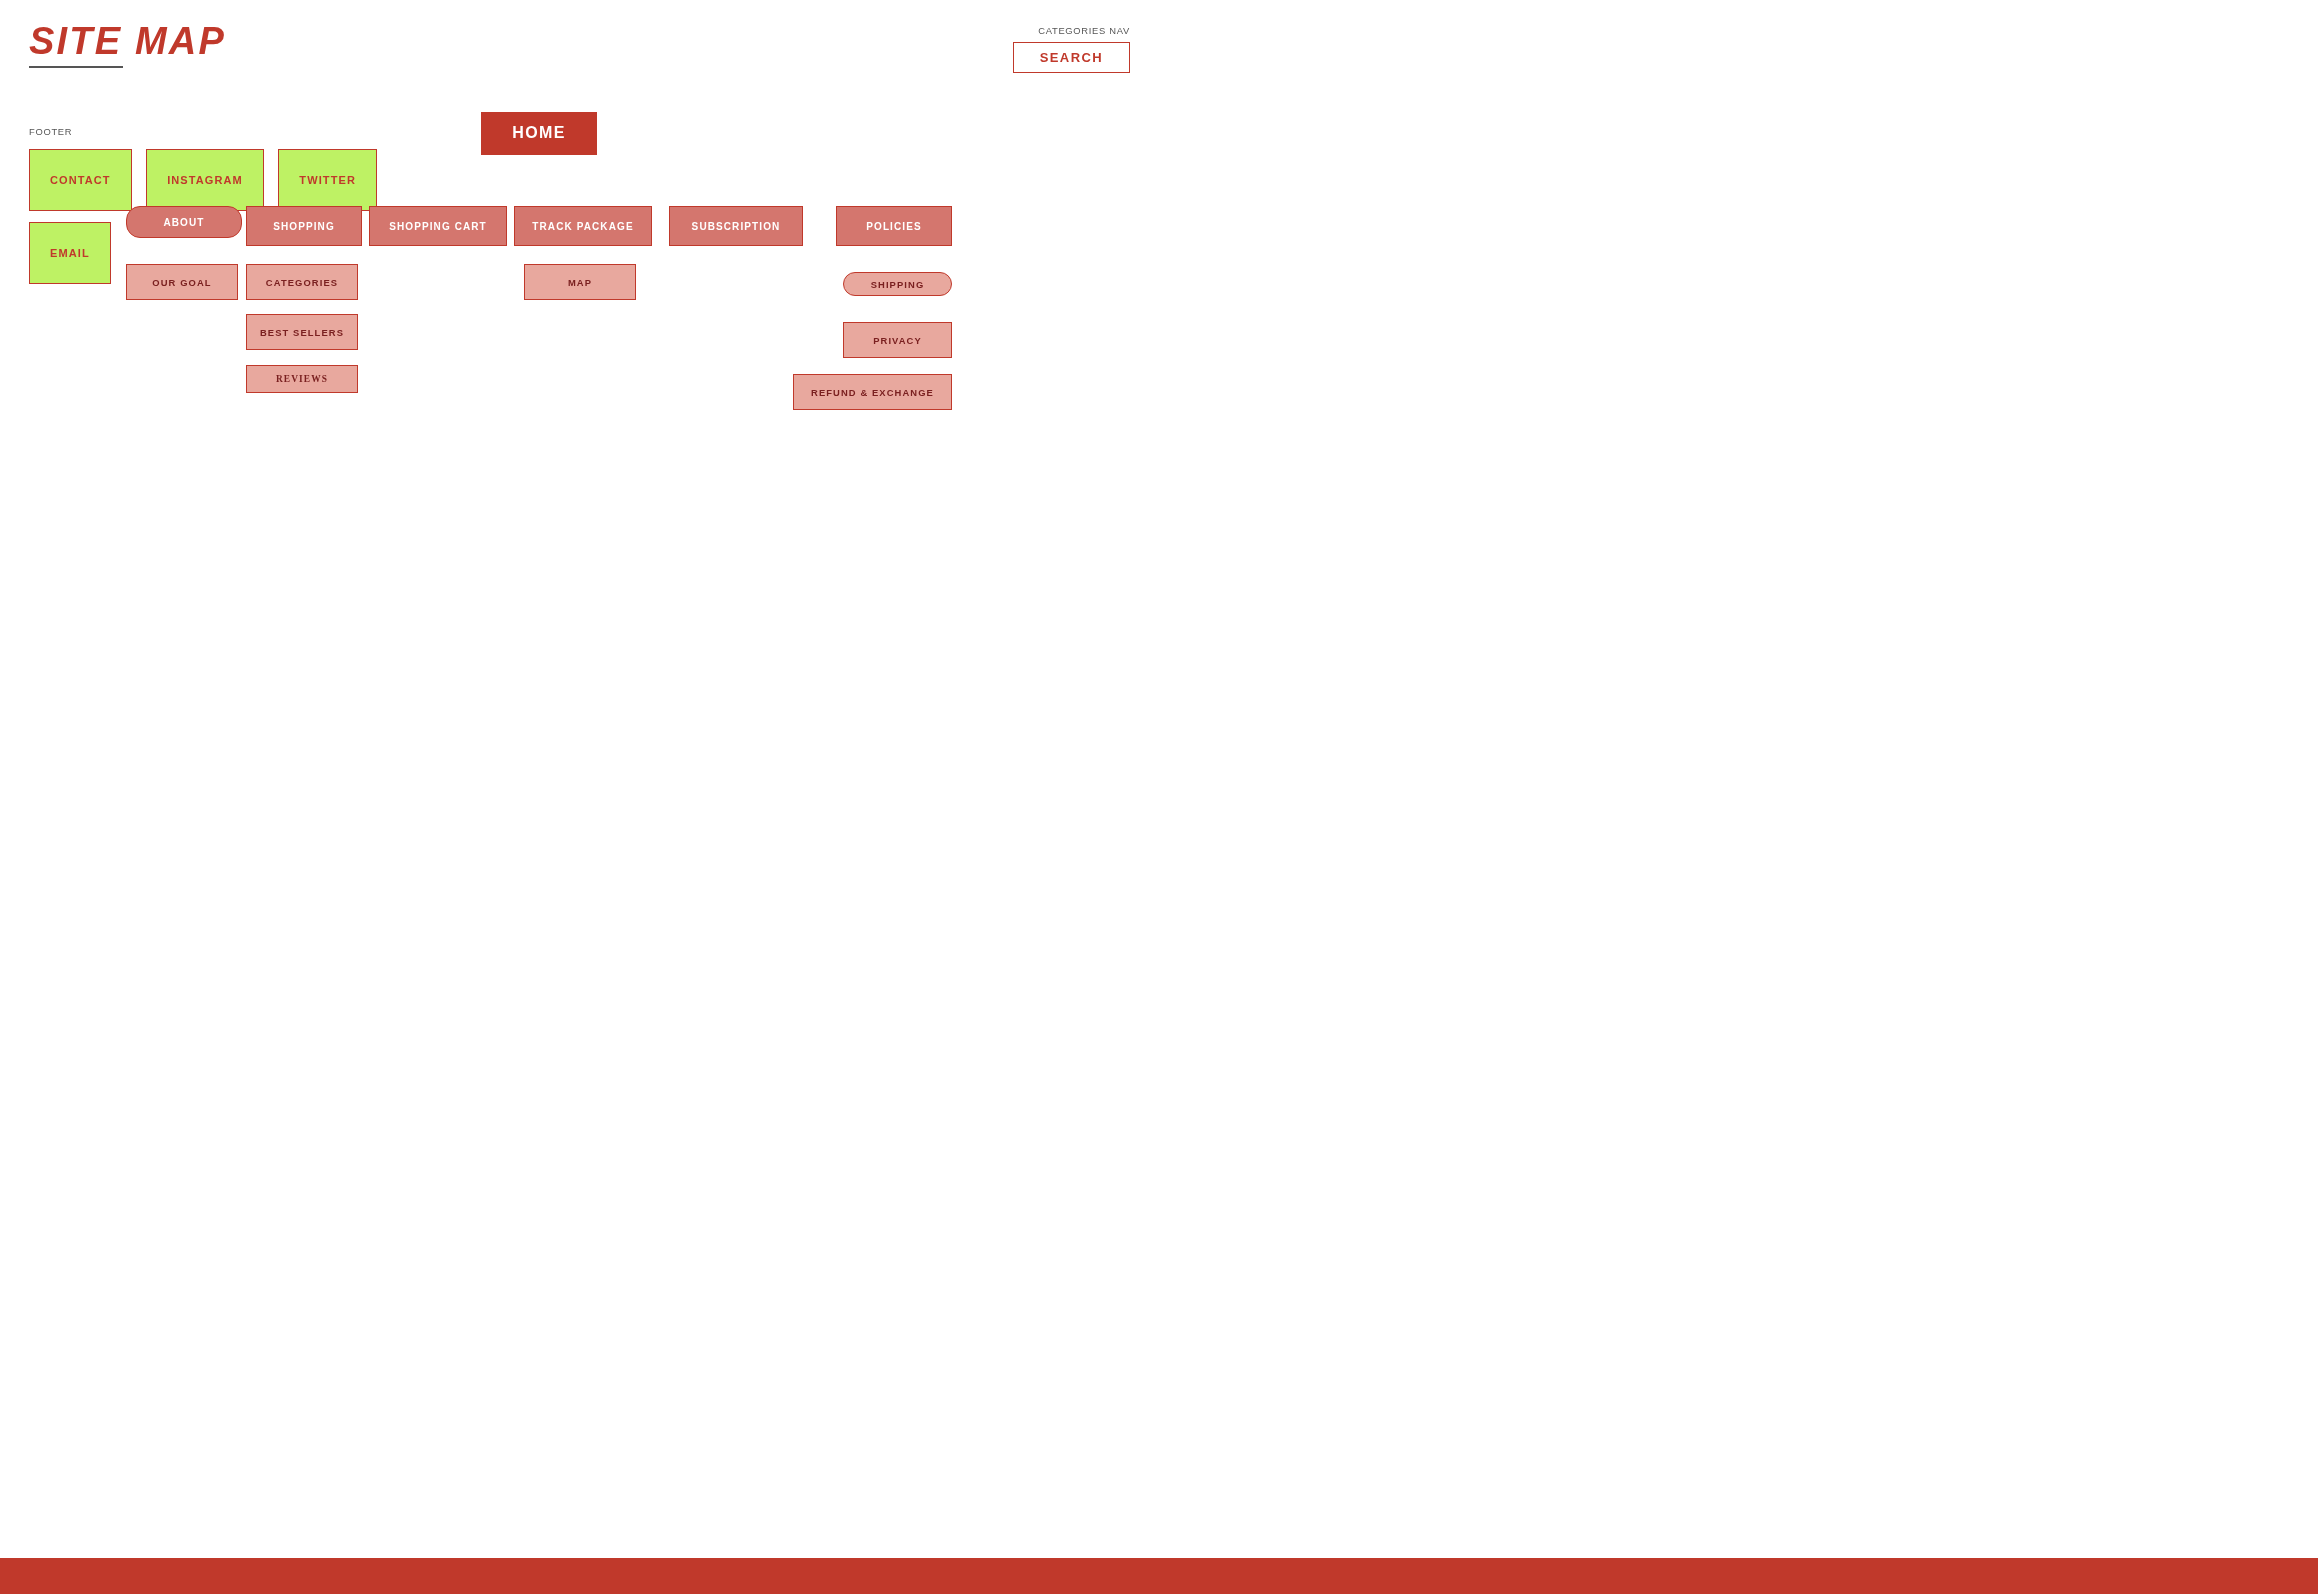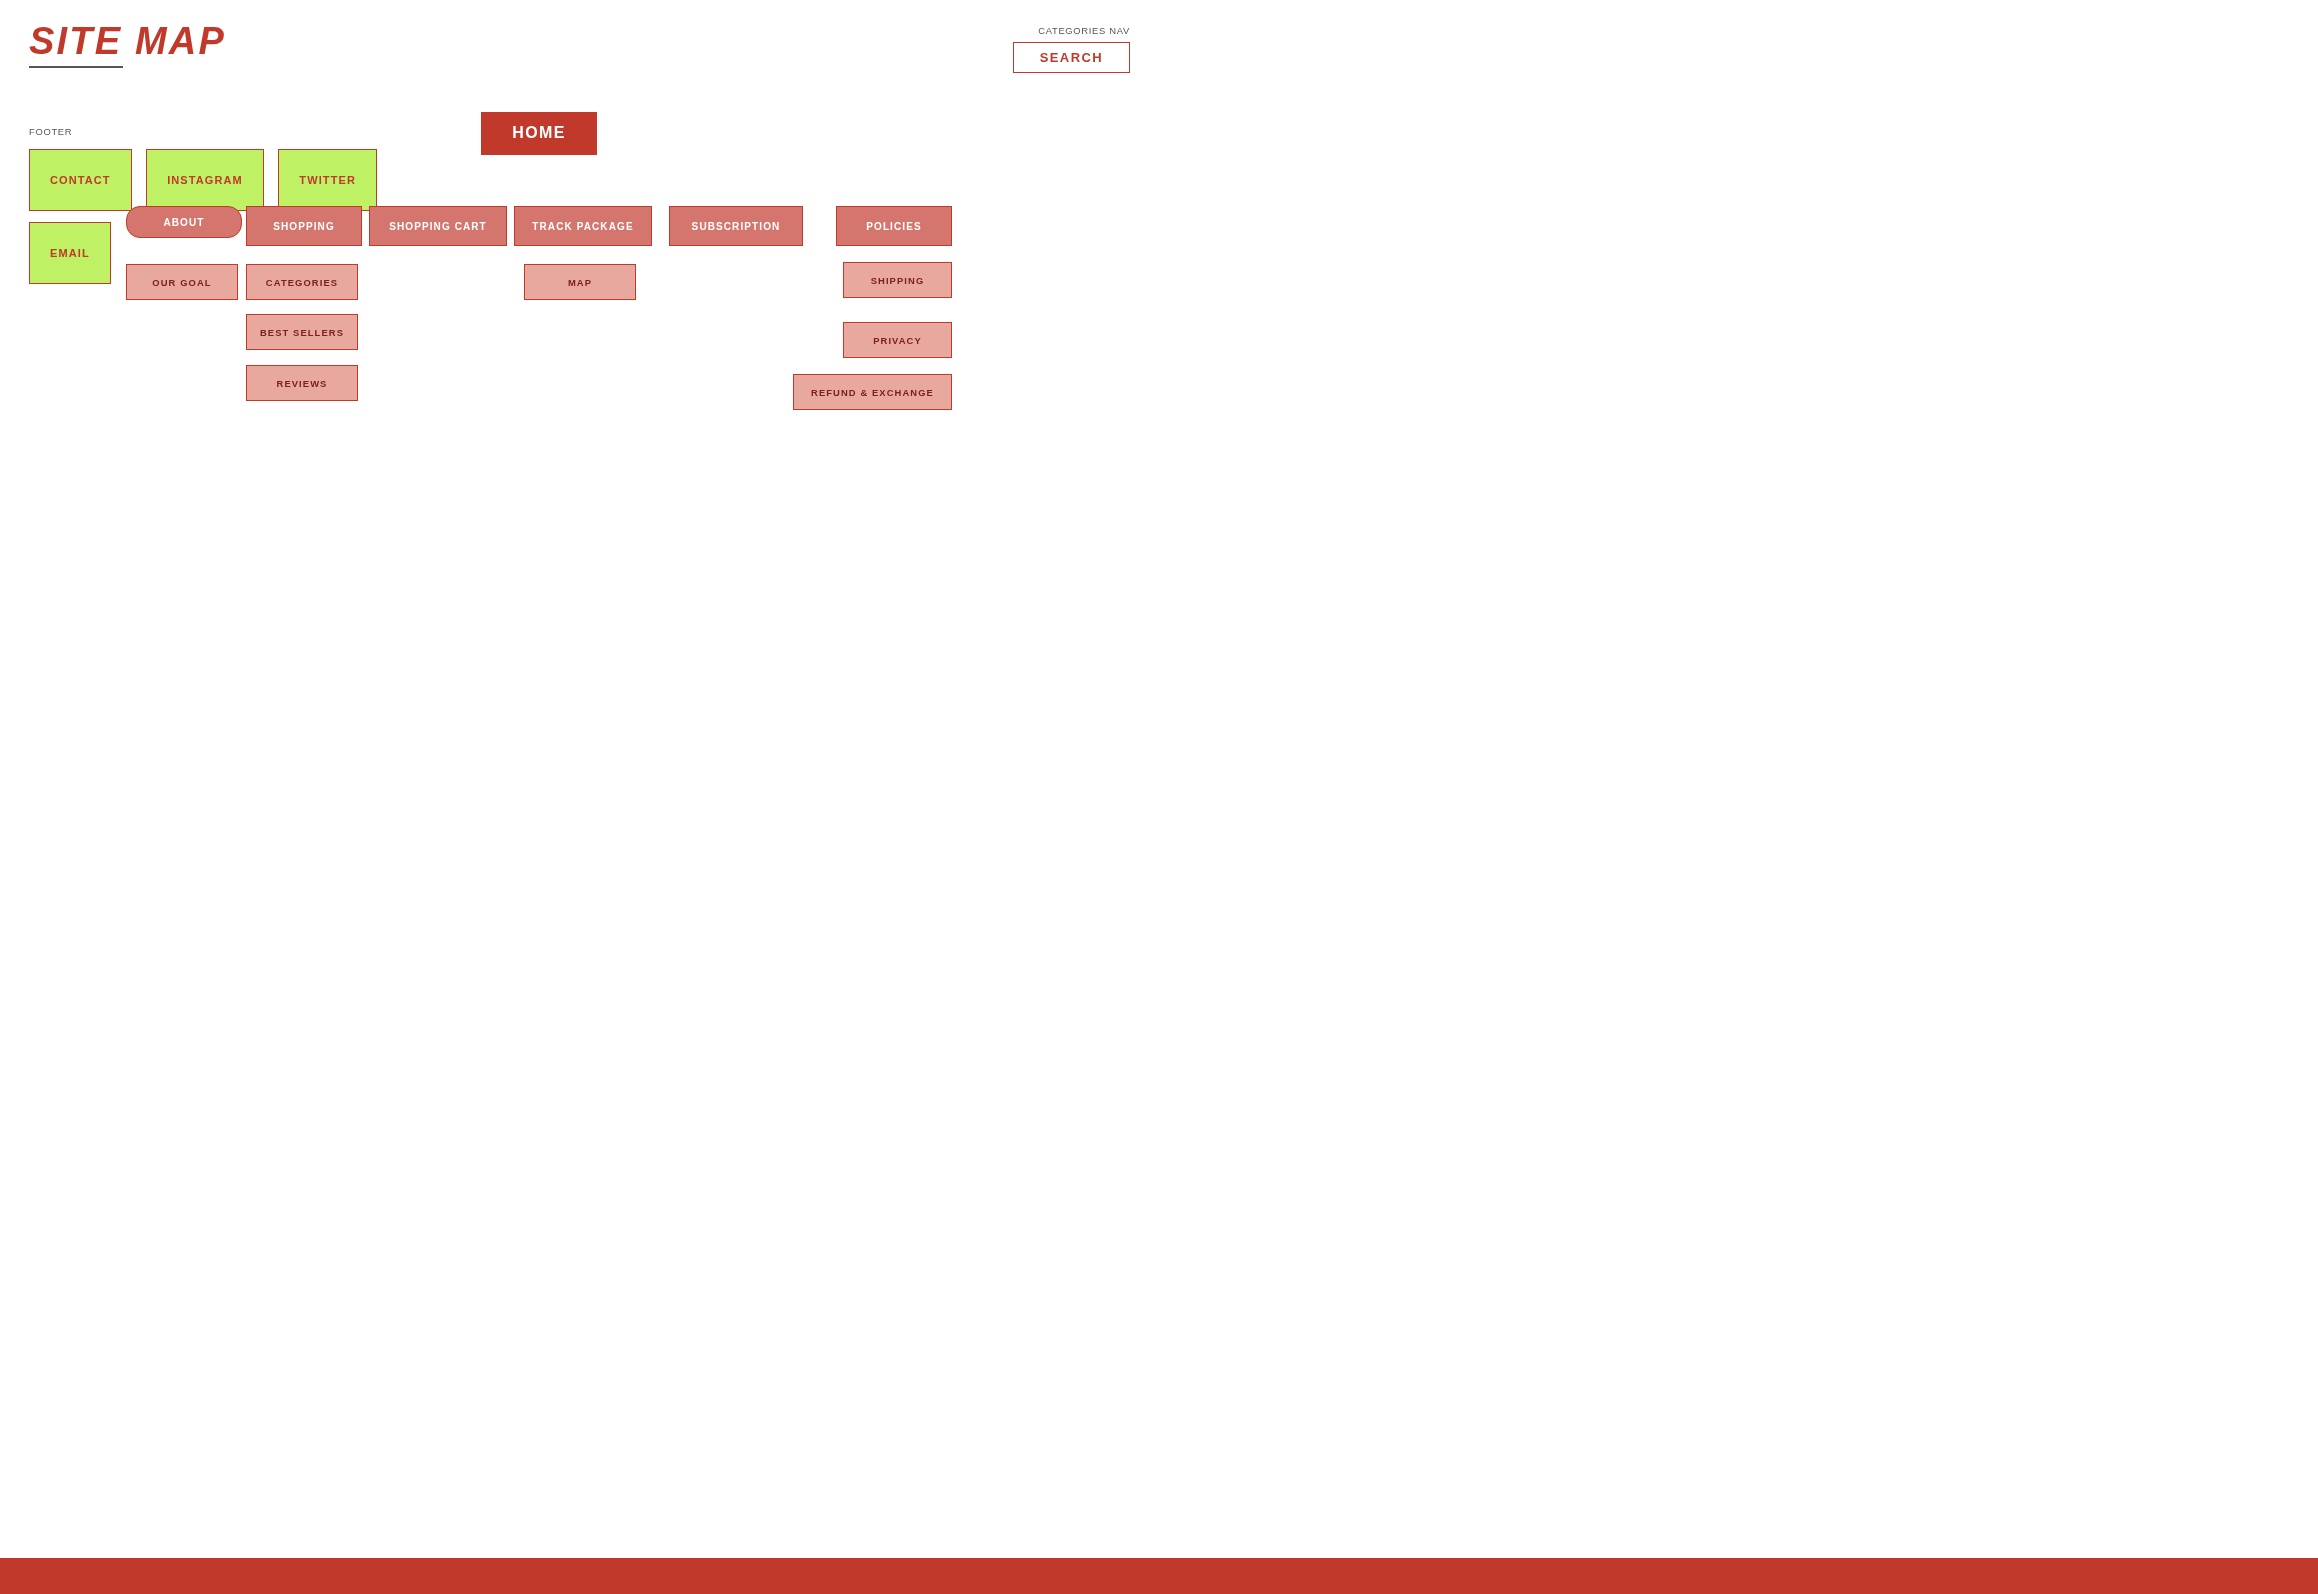--- a/index.html
+++ b/index.html
@@ -233,7 +233,7 @@
   <div class="node node-tertiary" style="left:456px; top:167px; width:112px; height:36px;">
     <span>MAP</span>
   </div>
-  <div class="node node-tertiary" style="left:775px; top:165px; width:109px; height:36px;">
+  <div class="node node-tertiary" style="left:775px; top:175px; width:109px; height:24px;border-radius:17px;">
     <span>SHIPPING</span>
   </div>
   <div class="node node-tertiary" style="left:178px; top:217px; width:112px; height:36px;">

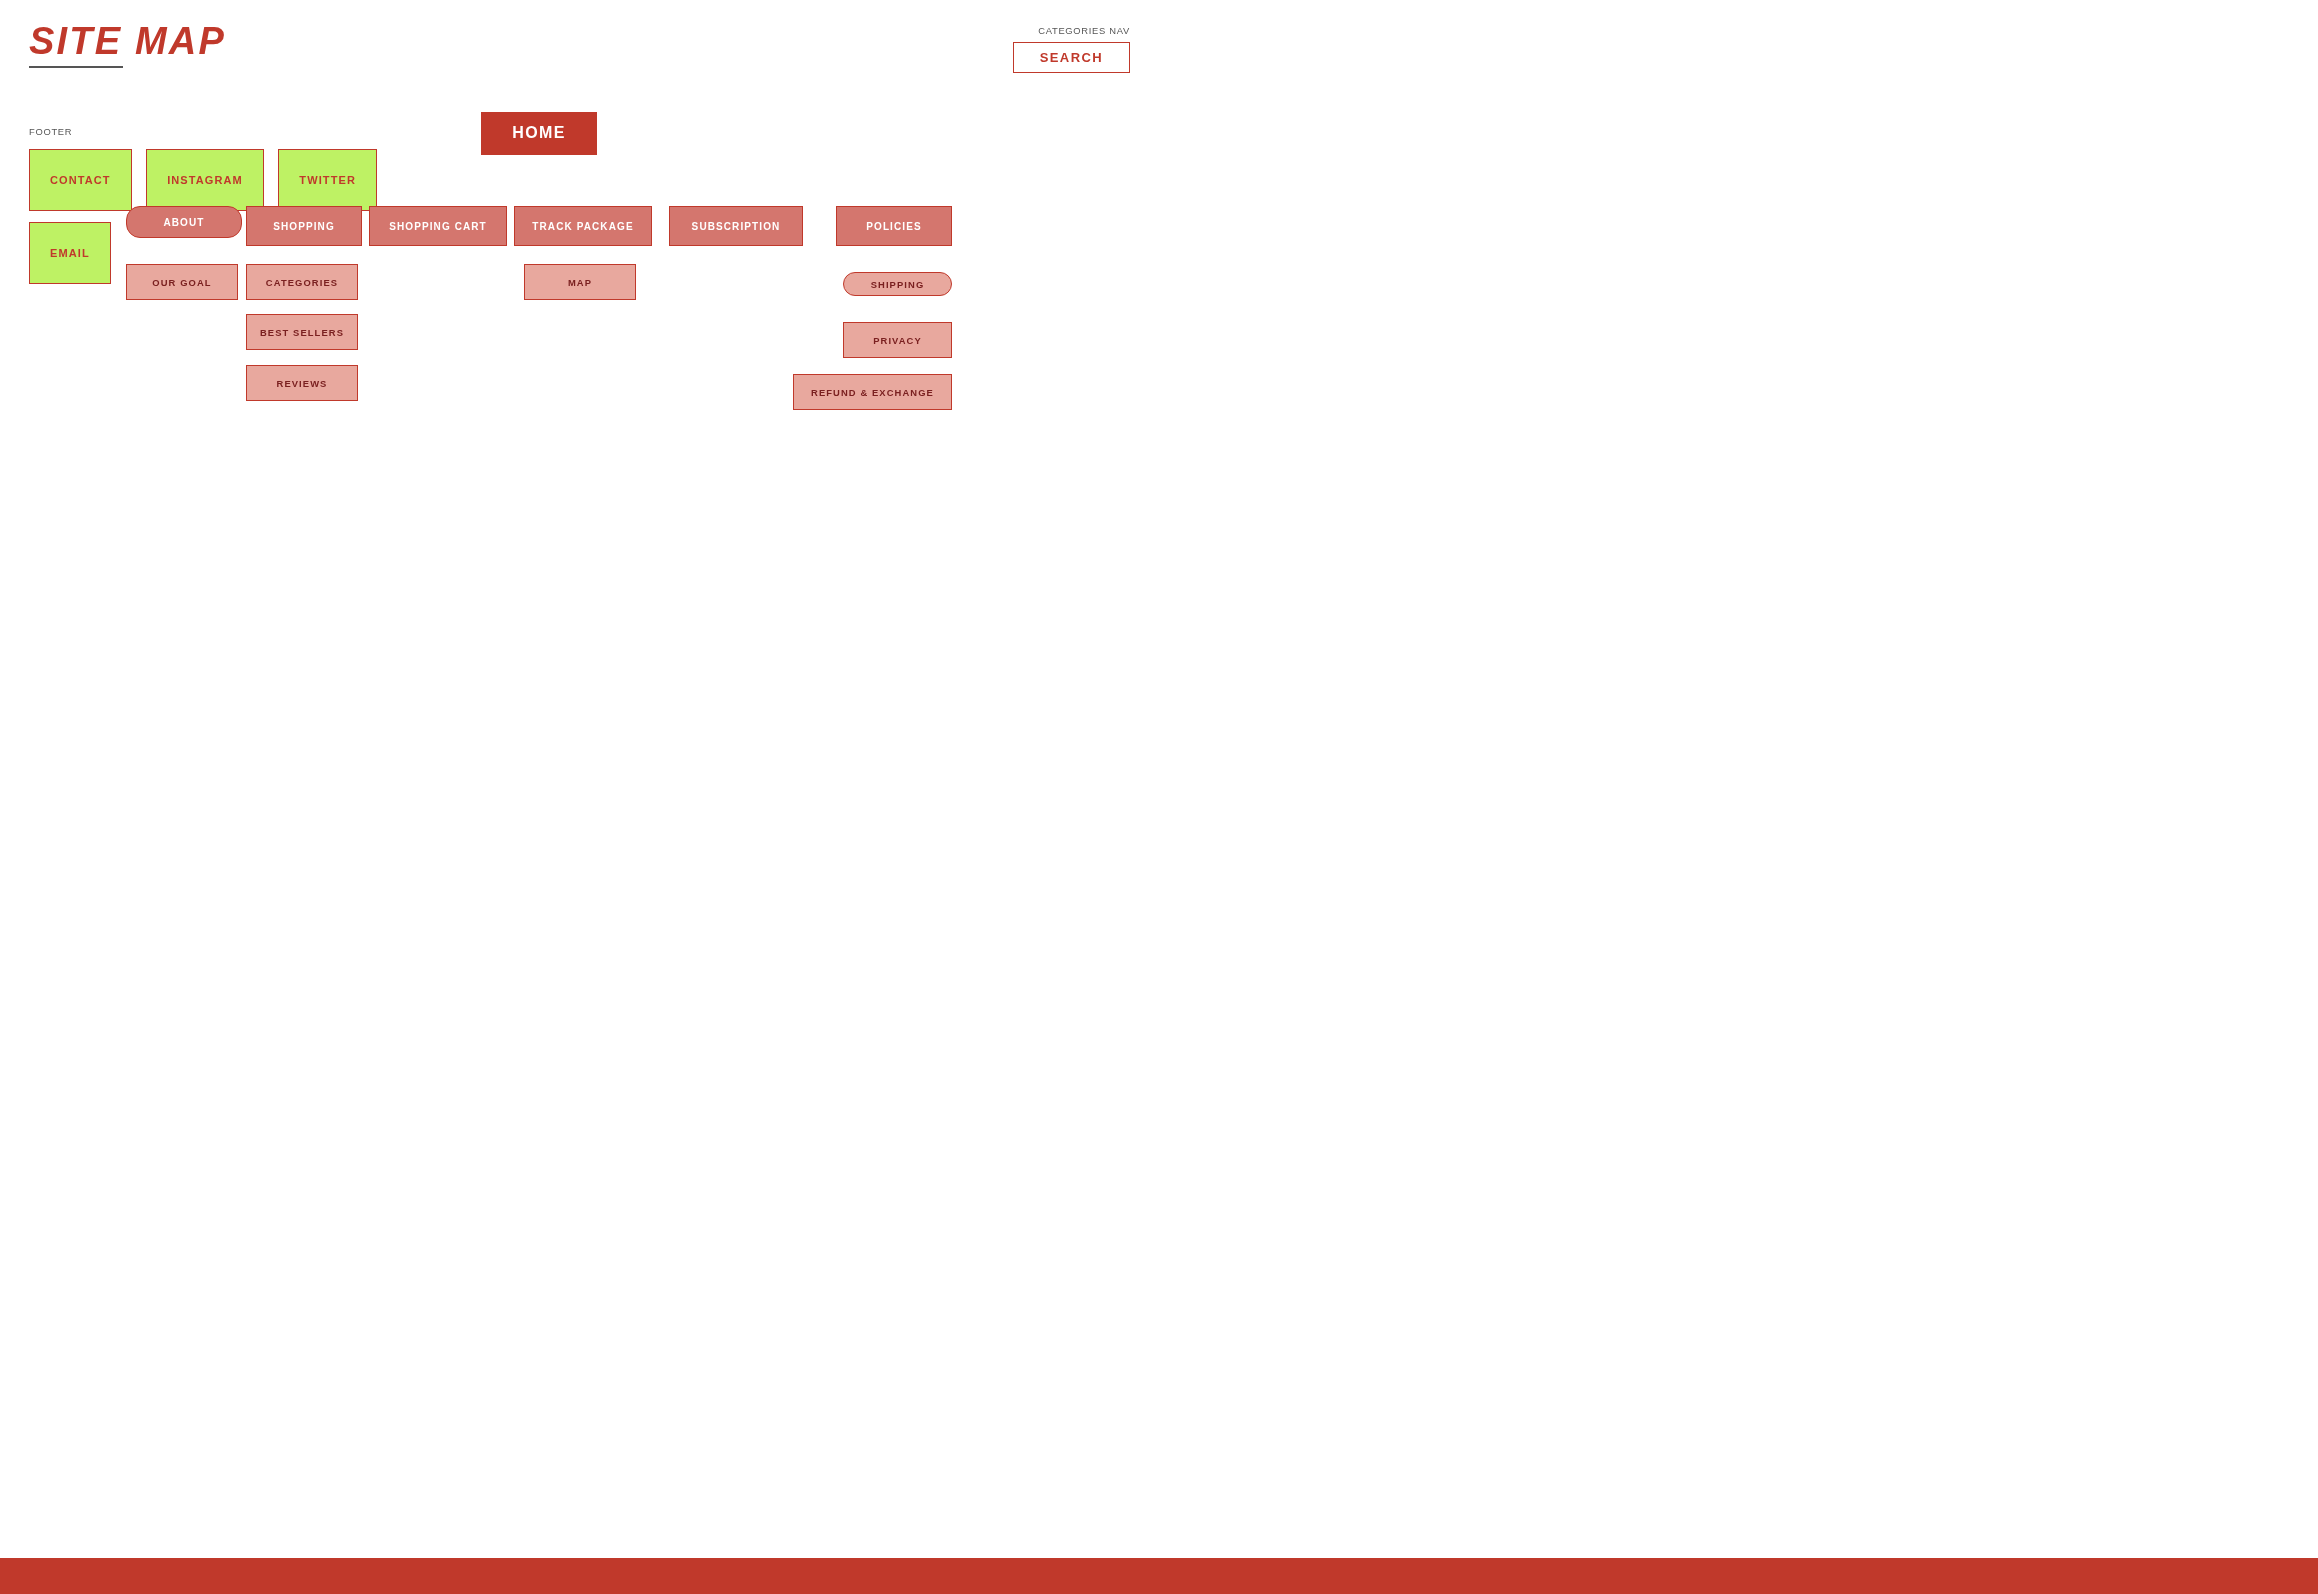--- a/index.html
+++ b/index.html
@@ -242,7 +242,7 @@
   <div class="node node-tertiary" style="left:775px; top:225px; width:109px; height:36px;">
     <span>PRIVACY</span>
   </div>
-  <div class="node node-tertiary" style="left:178px; top:268px; width:112px; height:36px;">
+  <div class="node node-tertiary" style="left:178px; top:268px; width:112px; height:28px;font-family:Liberation Serif, serif;">
     <span>REVIEWS</span>
   </div>
   <div class="node node-tertiary" style="left:725px; top:277px; width:159px; height:36px;">

